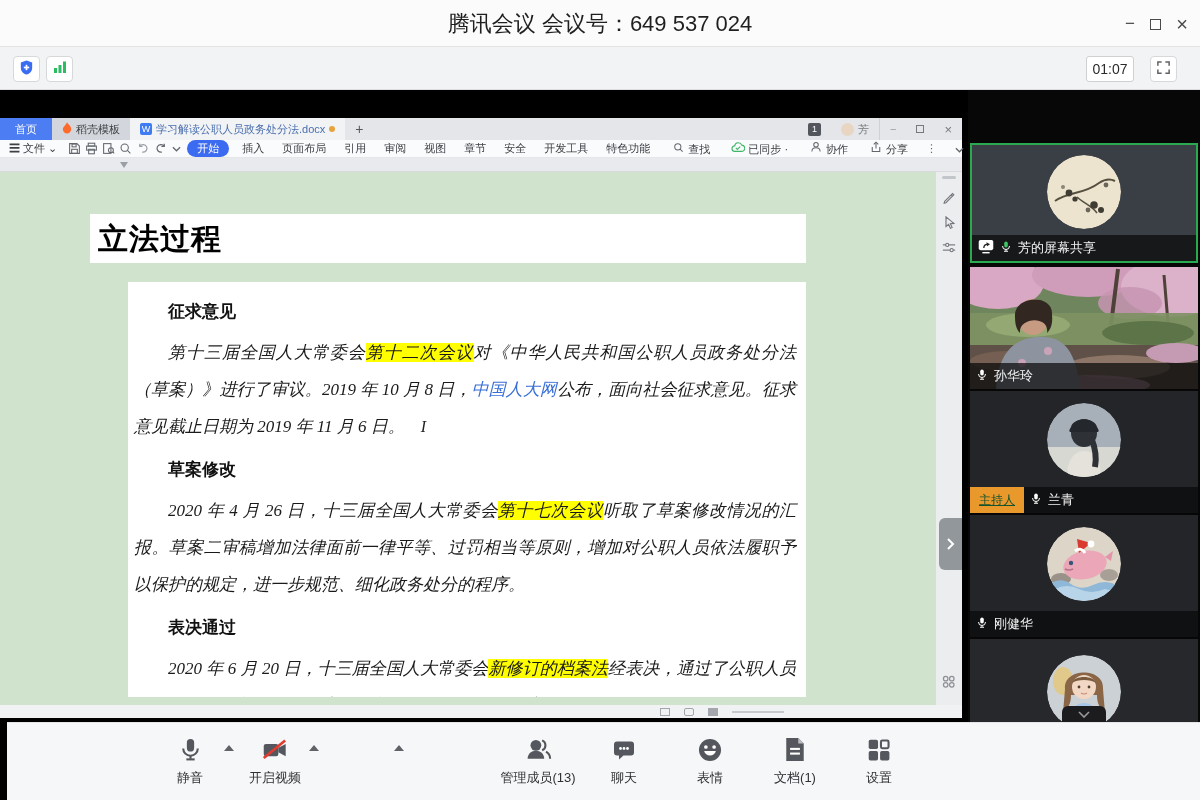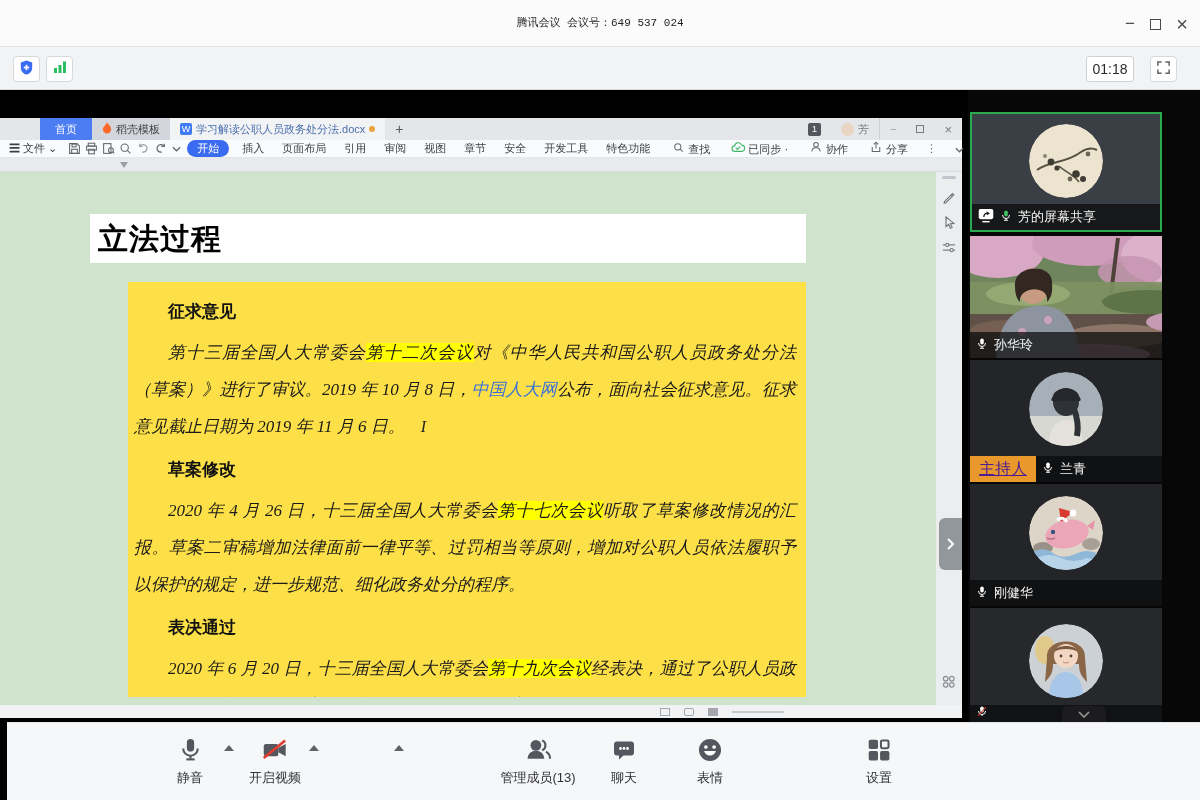--- a/index.html
+++ b/index.html
@@ -9,7 +9,7 @@
 
   
   #titlebar { left:0; top:0; width:1200px; height:47px; background:#fbfbfb; border-bottom:1px solid #e3e3e3; }
-  #title { width:100%; text-align:center; line-height:47px; font-size:11px; color:#1f1f1f;font-family:Liberation Mono, monospace; }
+  #title { width:100%; text-align:center; line-height:47px; font-size:22px; color:#1f1f1f; }
   .winctl { top:14px; width:20px; height:20px; text-align:center; line-height:20px; color:#4a4a4a; font-size:17px; cursor:default; }
   #win-restore { border:1.5px solid #4a4a4a; width:11px; height:11px; top:19px; }
 

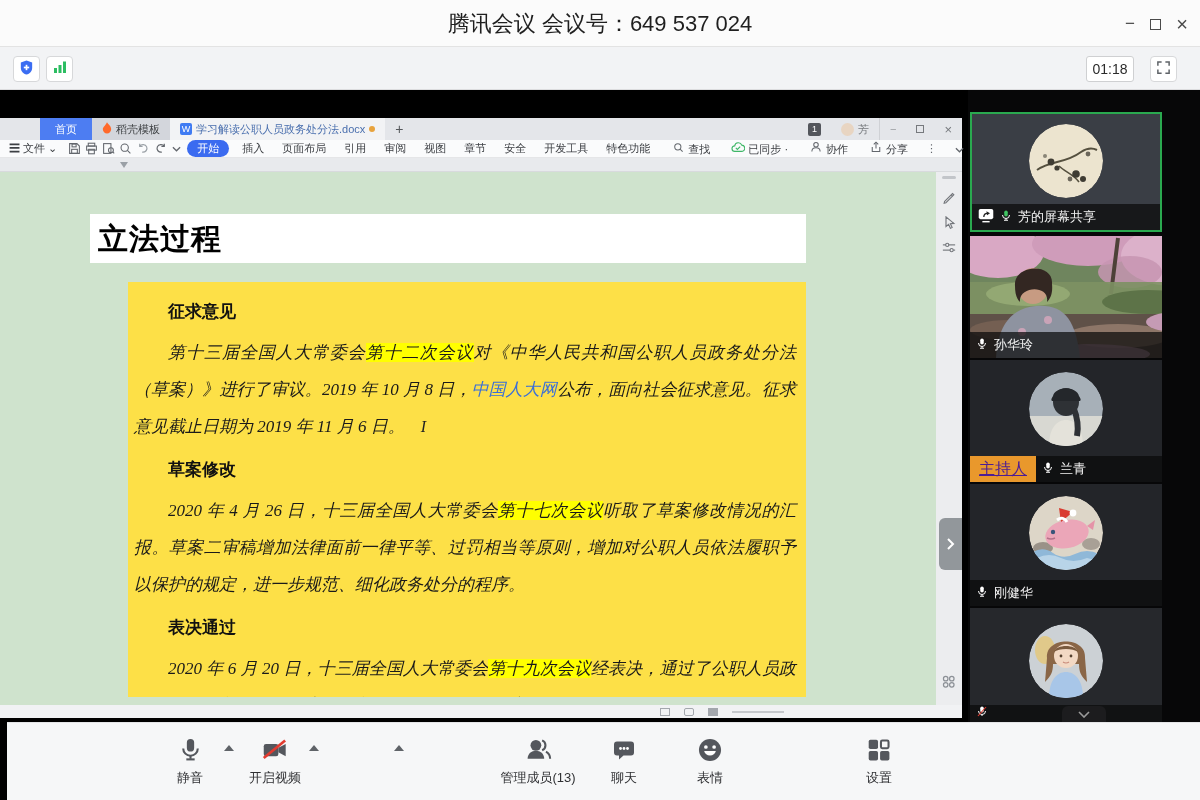--- a/index.html
+++ b/index.html
@@ -93,7 +93,7 @@
         </svg>
     </span>
   </div>
-  <div class="abs" id="timerbox">01:18</div>
+  <div class="abs" id="timerbox">01:07</div>
   <div class="abs chipbtn" id="fsbtn">
     <span>
       <svg width="15" height="15" viewBox="0 0 24 24" fill="none" stroke="#5f6368" stroke-width="2.4">

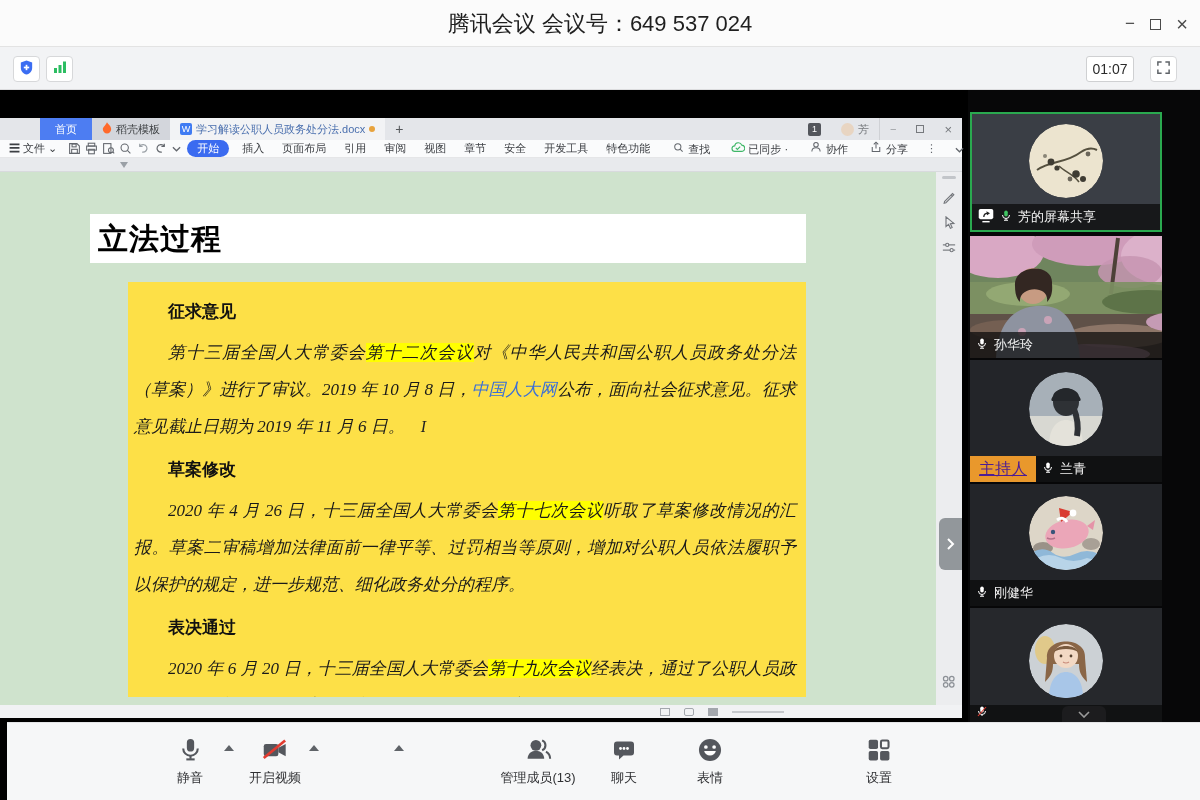--- a/index.html
+++ b/index.html
@@ -23,7 +23,7 @@
 
   
   #wps { left:0; top:28px; width:962px; height:600px; background:#f1f2f4; }
-  #wpstabs { left:0; top:0; width:962px; height:22px; background:#e4e6ea; display:flex; align-items:stretch; font-size:11px; color:#3d4043;padding-left:40px; }
+  #wpstabs { left:0; top:0; width:962px; height:22px; background:#e4e6ea; display:flex; align-items:stretch; font-size:11px; color:#3d4043; }
   .wtab { display:flex; align-items:center; padding:0 10px; gap:4px; }
   .wtab.home { background:#4d7df2; color:#fff; width:52px; justify-content:center; }
   .wtab.tpl { background:#d3d6dc; }

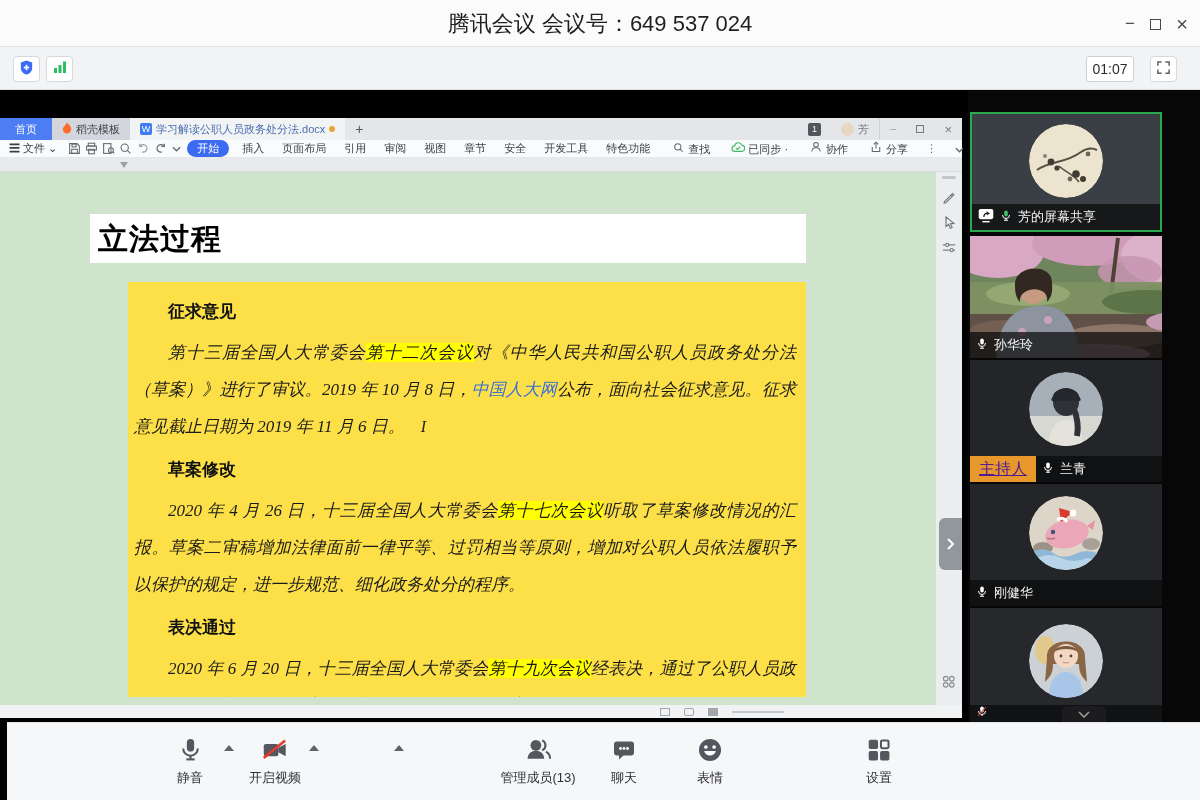--- a/index.html
+++ b/index.html
@@ -50,7 +50,7 @@
 
   
   #panel { left:968px; top:90px; width:232px; height:632px; background:#070708; }
-  .tile { left:2px; width:192px; background:#232529; overflow:hidden; }
+  .tile { left:2px; width:228px; background:#232529; overflow:hidden;margin-top:31px; }
   .namebar { position:absolute; left:0; bottom:0; width:100%; height:26px; background:rgba(10,10,10,.72); display:flex; align-items:center; padding:0 6px; gap:6px; }
   .pname { color:#f2f2f2; font-size:13px; white-space:nowrap; }
   .hostbadge { background:#e9982c; color:#4c1d95; font-size:16px; height:26px; line-height:26px; padding:0 9px; margin-left:-6px;text-decoration:underline; }

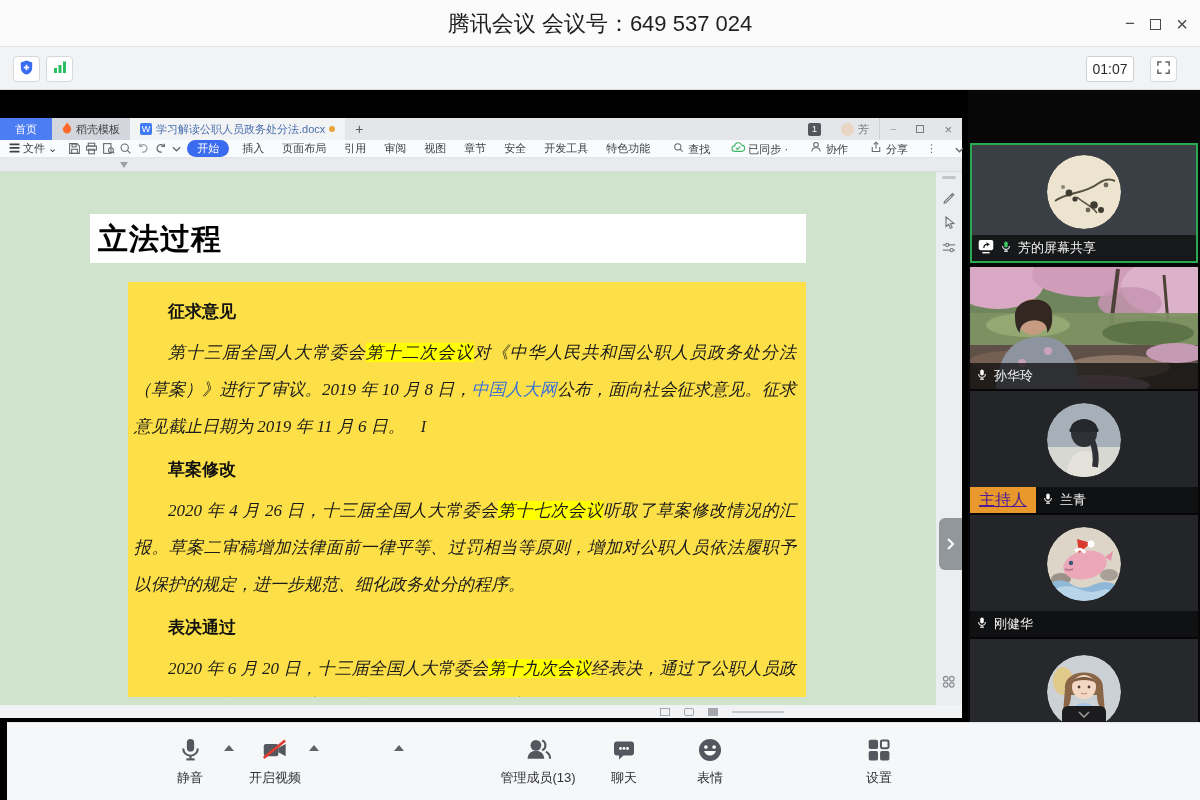--- a/index.html
+++ b/index.html
@@ -39,7 +39,7 @@
 
   #doc-title-box { left:90px; top:42px; width:716px; height:49px; background:#fff; }
   #doc-title { font-family:"Liberation Serif", serif; font-size:30px; font-weight:600; color:#000; padding:5px 0 0 8px; letter-spacing:1px; }
-  #doc-body-box { left:128px; top:110px; width:678px; height:415px; background:#fde047; padding:12px 10px 0 6px; overflow:hidden; }
+  #doc-body-box { left:128px; top:110px; width:678px; height:415px; background:#ffffff; padding:12px 10px 0 6px; overflow:hidden; }
   .dhead { font-family:"Liberation Serif", serif; font-size:17px; font-weight:700; color:#111; text-indent:2em; margin:4px 0 8px 0; line-height:28px; }
   .dpara { font-family:"Liberation Serif", serif; font-size:17px; color:#1a1a1a; line-height:37px; text-align:justify; text-indent:2em; margin:0 0 11px 0;font-style:italic; }
   .hl { background:#ffff00; }

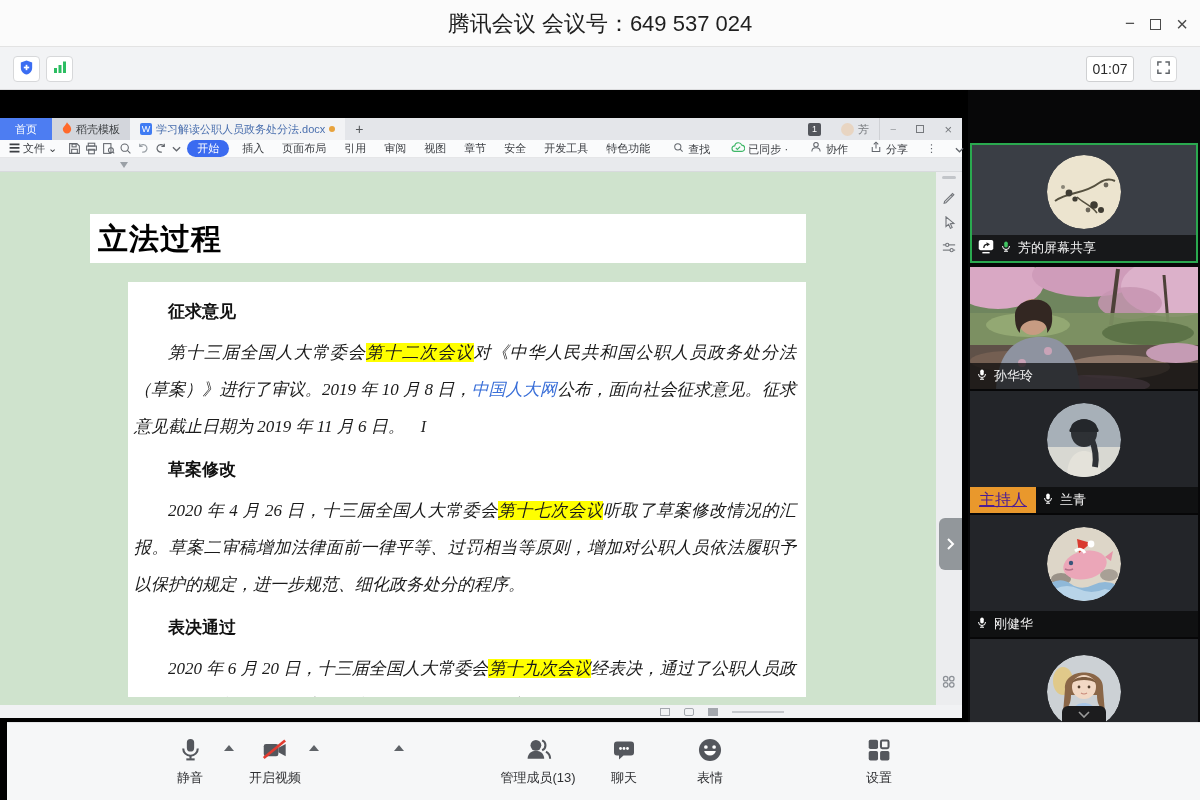--- a/index.html
+++ b/index.html
@@ -53,7 +53,7 @@
   .tile { left:2px; width:228px; background:#232529; overflow:hidden;margin-top:31px; }
   .namebar { position:absolute; left:0; bottom:0; width:100%; height:26px; background:rgba(10,10,10,.72); display:flex; align-items:center; padding:0 6px; gap:6px; }
   .pname { color:#f2f2f2; font-size:13px; white-space:nowrap; }
-  .hostbadge { background:#e9982c; color:#4c1d95; font-size:16px; height:26px; line-height:26px; padding:0 9px; margin-left:-6px;text-decoration:underline; }
+  .hostbadge { background:#e9982c; color:#14532d; font-size:12px; height:26px; line-height:26px; padding:0 9px; margin-left:-6px;text-decoration:underline; }
   .avatar { position:absolute; left:50%; top:44px; transform:translate(-50%,0); border-radius:50%; overflow:hidden; }
   #chevtab { left:94px; top:616px; width:44px; height:16px; background:#1c1c1e; border-radius:6px 6px 0 0; display:flex; align-items:center; justify-content:center; }
 

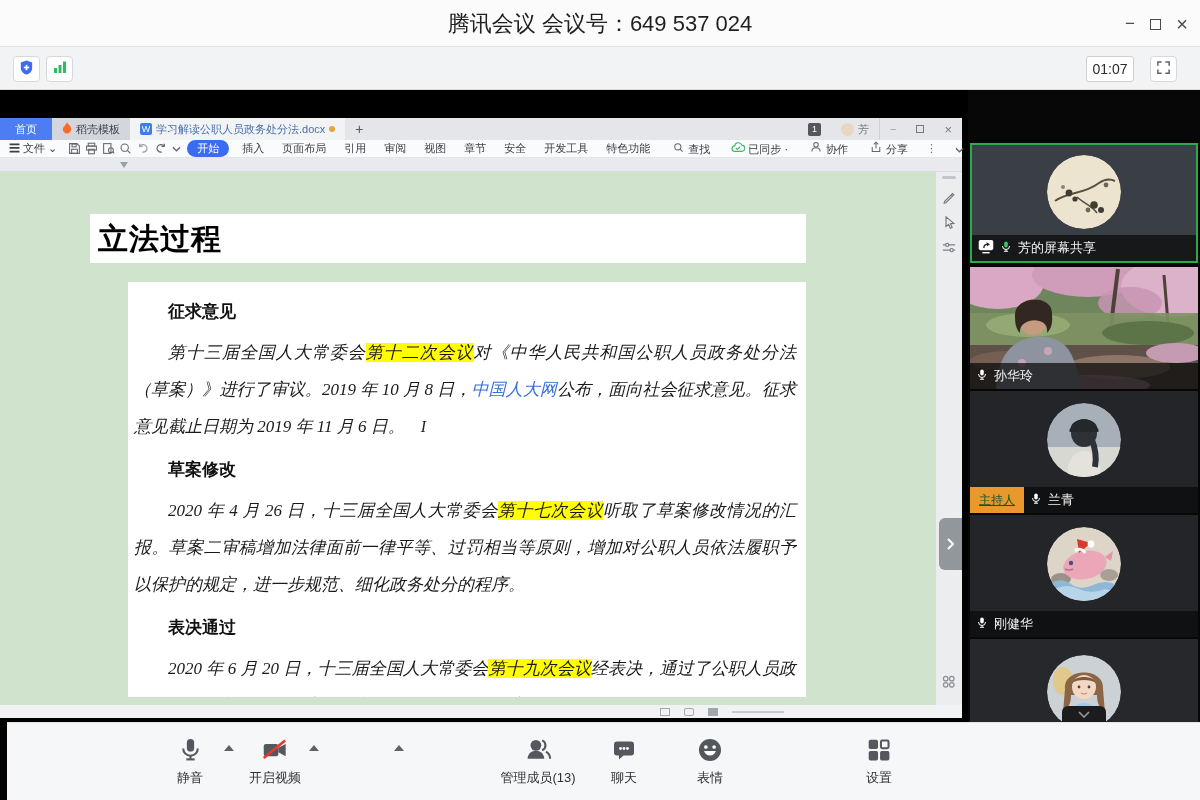--- a/index.html
+++ b/index.html
@@ -249,7 +249,7 @@
         <div class="dhead">草案修改</div>
         <p class="dpara"><span>2020 年 4 月 26 日，十三届全国人大常委会</span><span class="hl">第十七次会议</span><span>听取了草案修改情况的汇报。草案二审稿增加法律面前一律平等、过罚相当等原则，增加对公职人员依法履职予以保护的规定，进一步规范、细化政务处分的程序。</span></p>
         <div class="dhead">表决通过</div>
-        <p class="dpara"><span>2020 年 6 月 20 日，十三届全国人大常委会</span><span class="hl">第十九次会议</span><span>经表决，通过了公职人员政务处分法、新修订的档案法、新修订的人民武装警察法。</span></p>
+        <p class="dpara"><span>2020 年 6 月 20 日，十三届全国人大常委会</span><span class="hl">新修订的档案法</span><span>经表决，通过了公职人员政务处分法、新修订的档案法、新修订的人民武装警察法。</span></p>
       </div>
     </div>
 

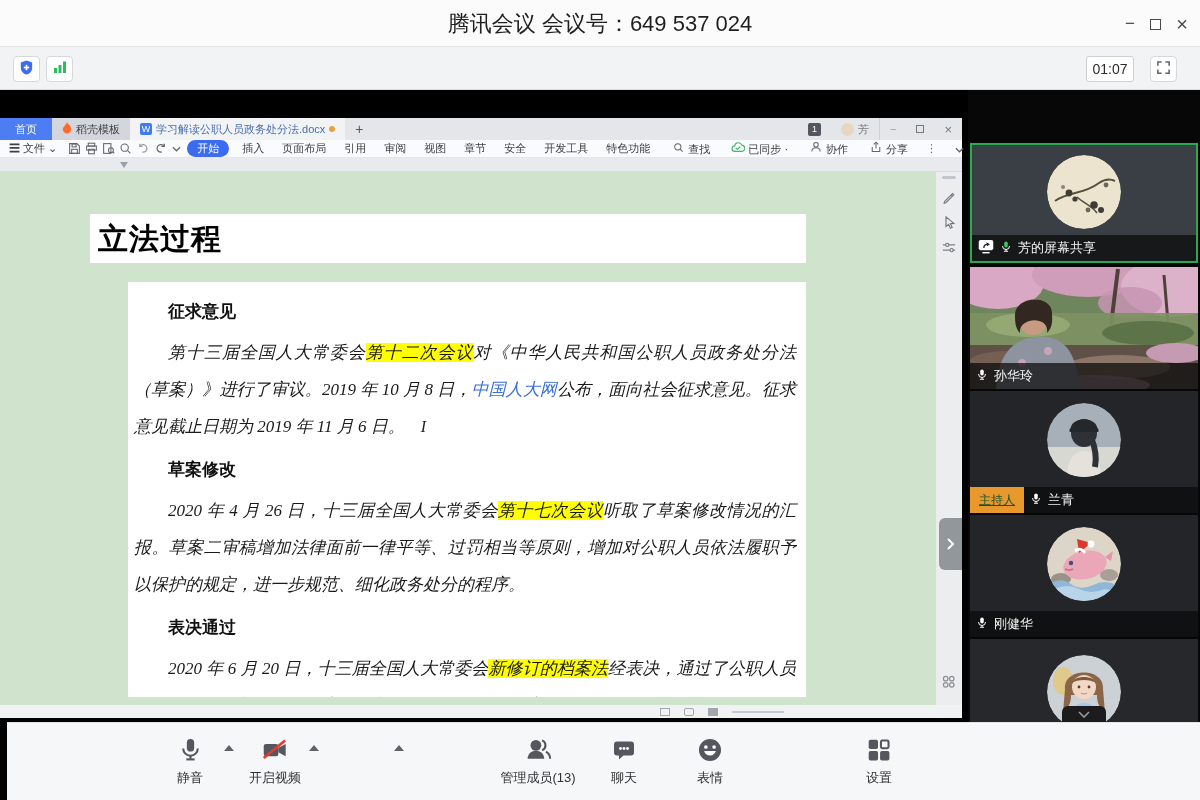--- a/index.html
+++ b/index.html
@@ -510,6 +510,17 @@
     <div class="tlab">表情</div>
   </div>
 
+  <div class="tbtn" style="left:743px;">
+    <div class="ic">
+        <svg width="24" height="27" viewBox="0 0 22 24">
+          <path d="M3 1.5 H14 L19 6.5 V22.5 H3 Z" fill="#54575d"></path>
+          <polygon points="14,1.5 19,6.5 14,6.5" fill="#b9bcc1"></polygon>
+          <rect x="6.5" y="10.5" width="9" height="1.9" fill="#fff"></rect>
+          <rect x="6.5" y="14.8" width="9" height="1.9" fill="#fff"></rect>
+        </svg>
+      </div>
+    <div class="tlab">文档(1)</div>
+  </div>
 
   <div class="tbtn" style="left:827px;">
     <div class="ic">

